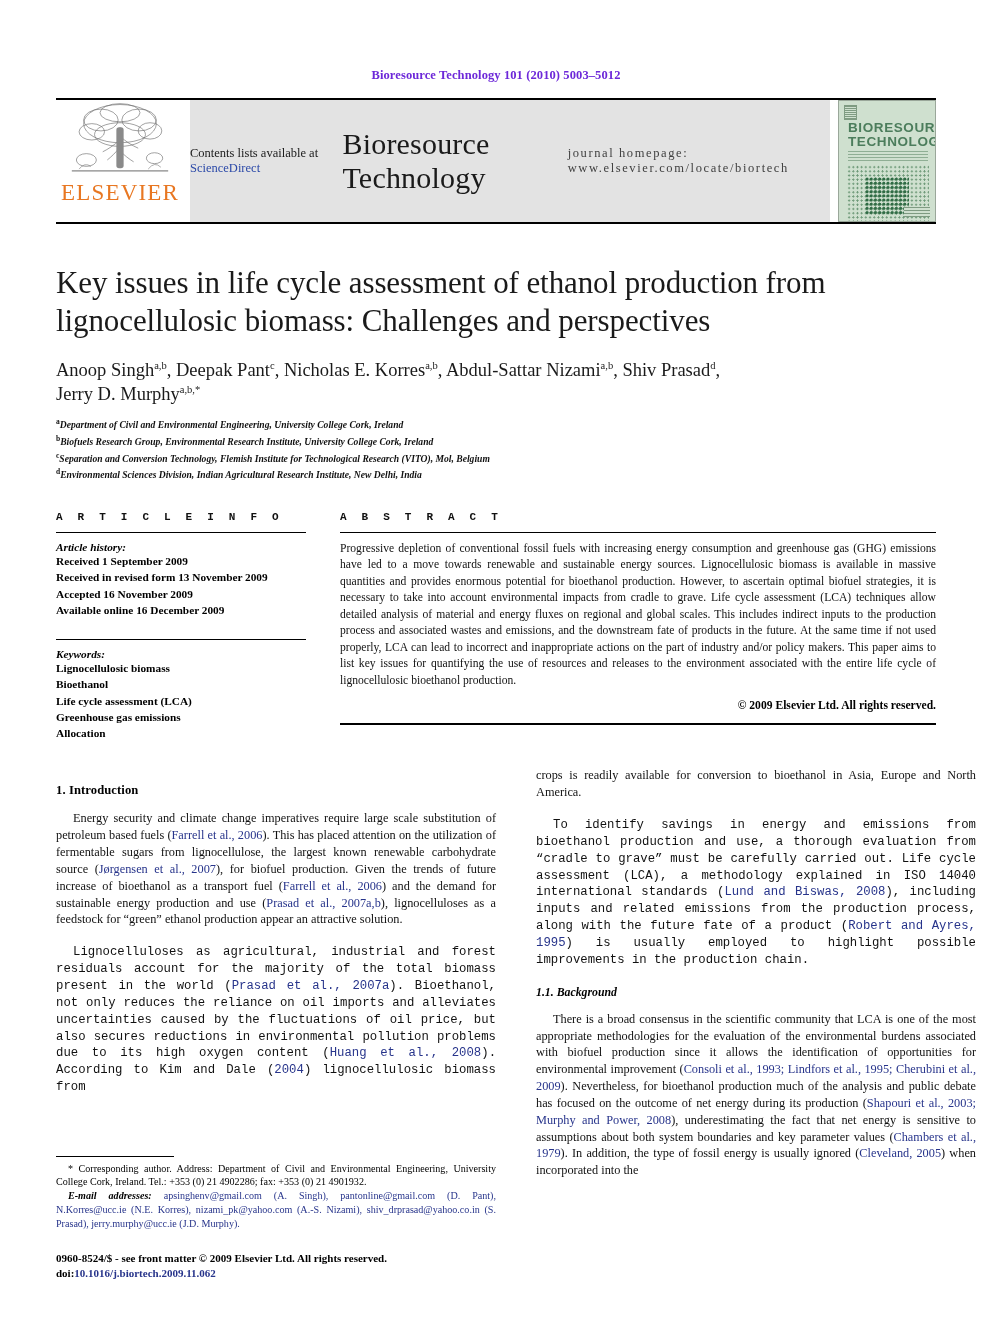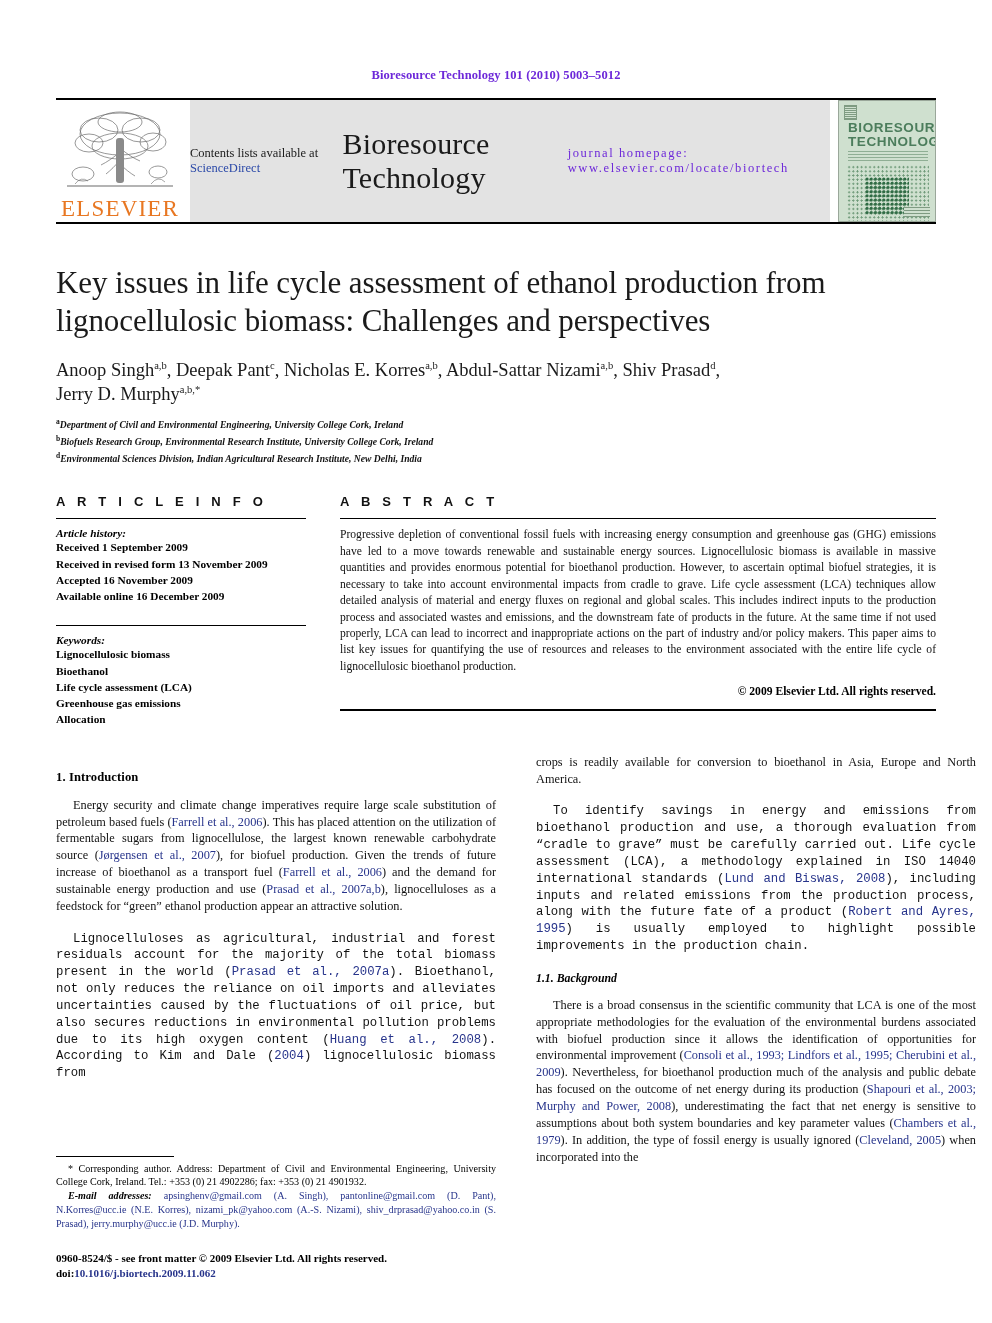--- a/index.html
+++ b/index.html
@@ -84,7 +84,7 @@
   .banner-bottom {
     font-size: 12.5px;
     letter-spacing: 1.6px;
-    color: #6d28d9;
+    color: #404040;
   }
   .cover {
     flex: 0 0 98px;

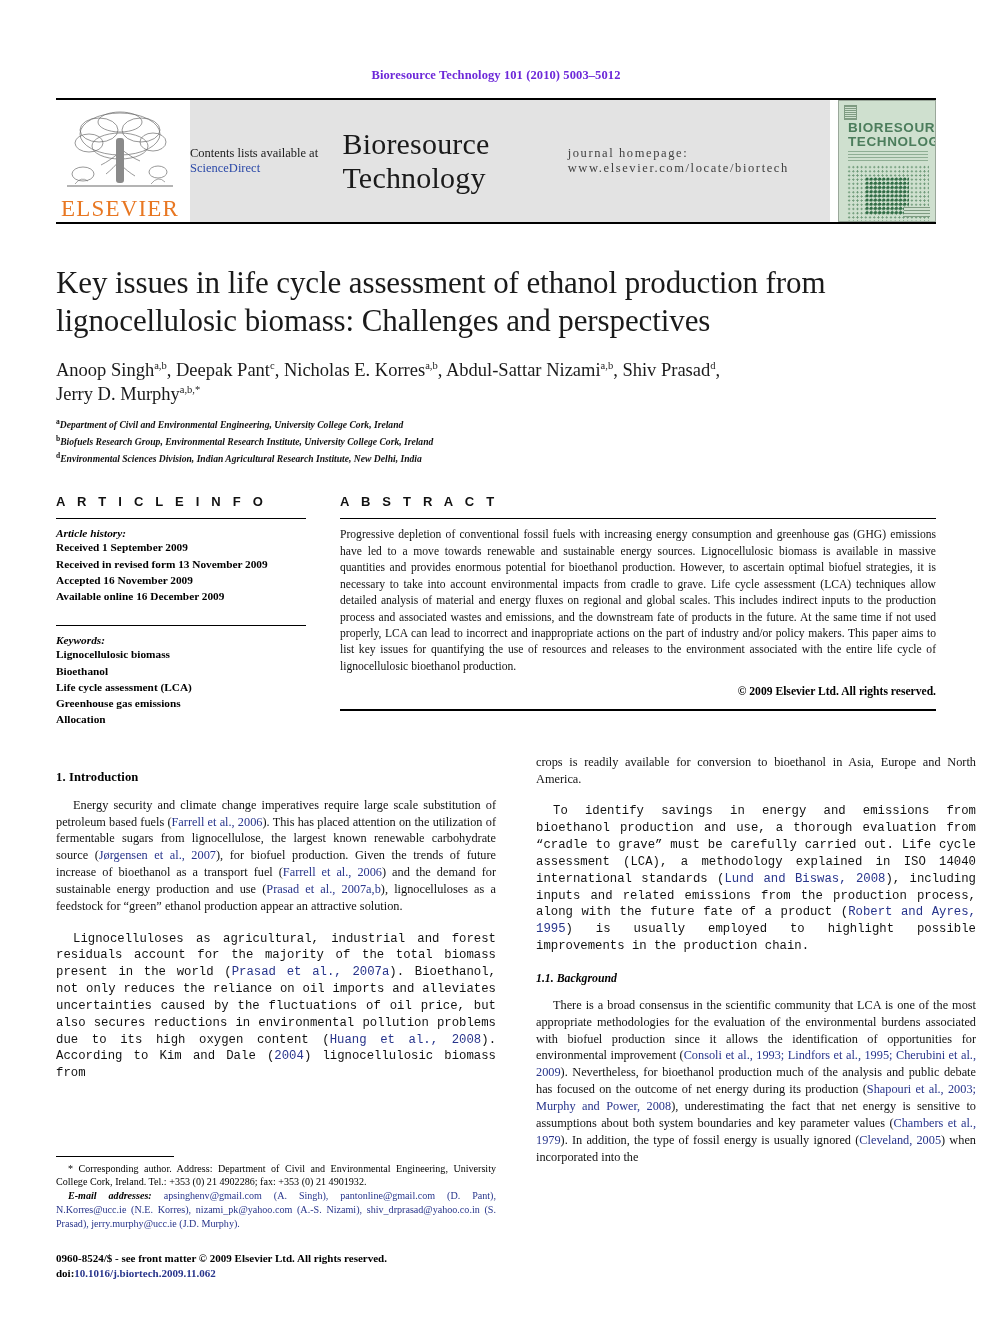--- a/index.html
+++ b/index.html
@@ -48,7 +48,7 @@
     flex-direction: column;
     justify-content: flex-end;
     align-items: center;
-    padding-bottom: 2px;
+    padding-bottom: 18px;
     background: #fff;
   }
   .elsevier-tree { width: 118px; height: 88px; display:block; }

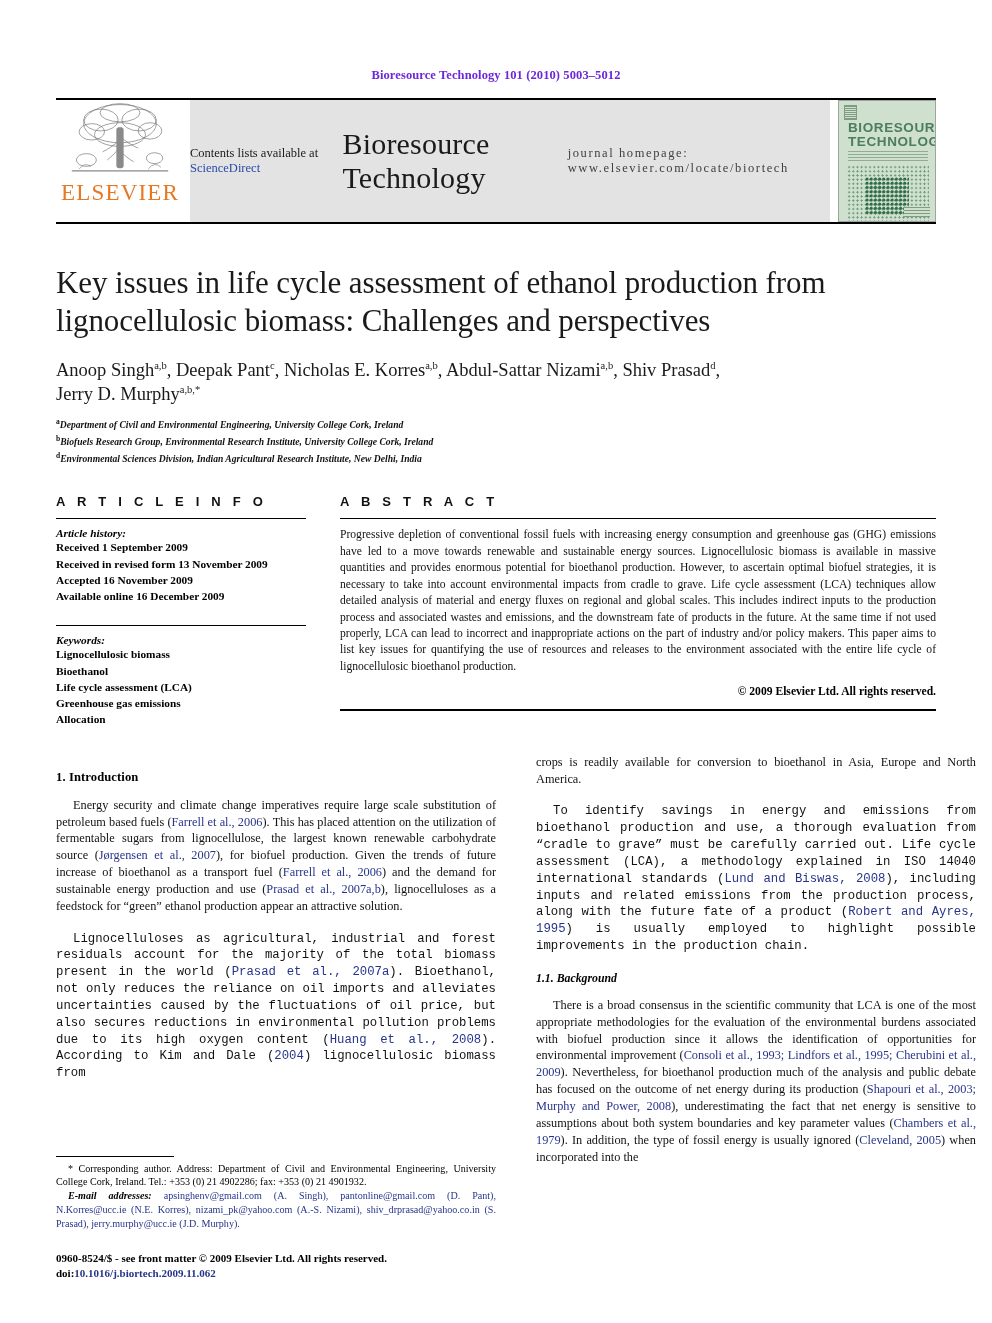--- a/index.html
+++ b/index.html
@@ -343,6 +343,7 @@
   <div class="affils">
     <div><sup>a</sup>Department of Civil and Environmental Engineering, University College Cork, Ireland</div>
     <div><sup>b</sup>Biofuels Research Group, Environmental Research Institute, University College Cork, Ireland</div>
+    <div><sup>c</sup>Separation and Conversion Technology, Flemish Institute for Technological Research (VITO), Mol, Belgium</div>
     <div><sup>d</sup>Environmental Sciences Division, Indian Agricultural Research Institute, New Delhi, India</div>
   </div>
 

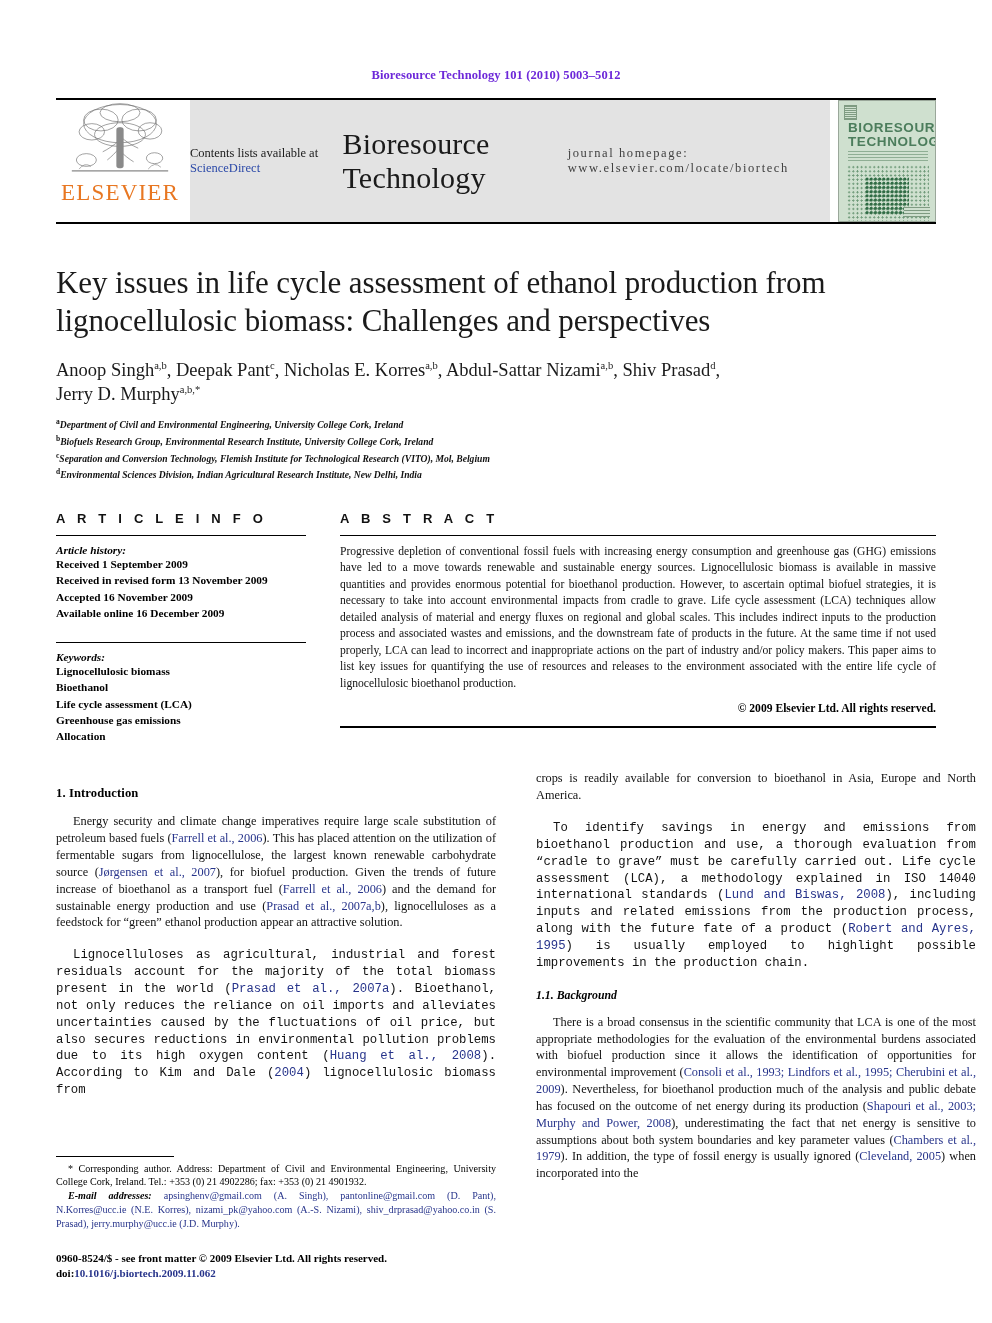--- a/index.html
+++ b/index.html
@@ -174,8 +174,8 @@
     margin-left: 34px;
   }
   .sec-head {
-    font-family: Liberation Sans, sans-serif;
-    font-size: 13px;
+    font-family: Liberation Mono, monospace;
+    font-size: 11px;
     font-weight: bold;
     letter-spacing: 4.2px;
     color: #111;

